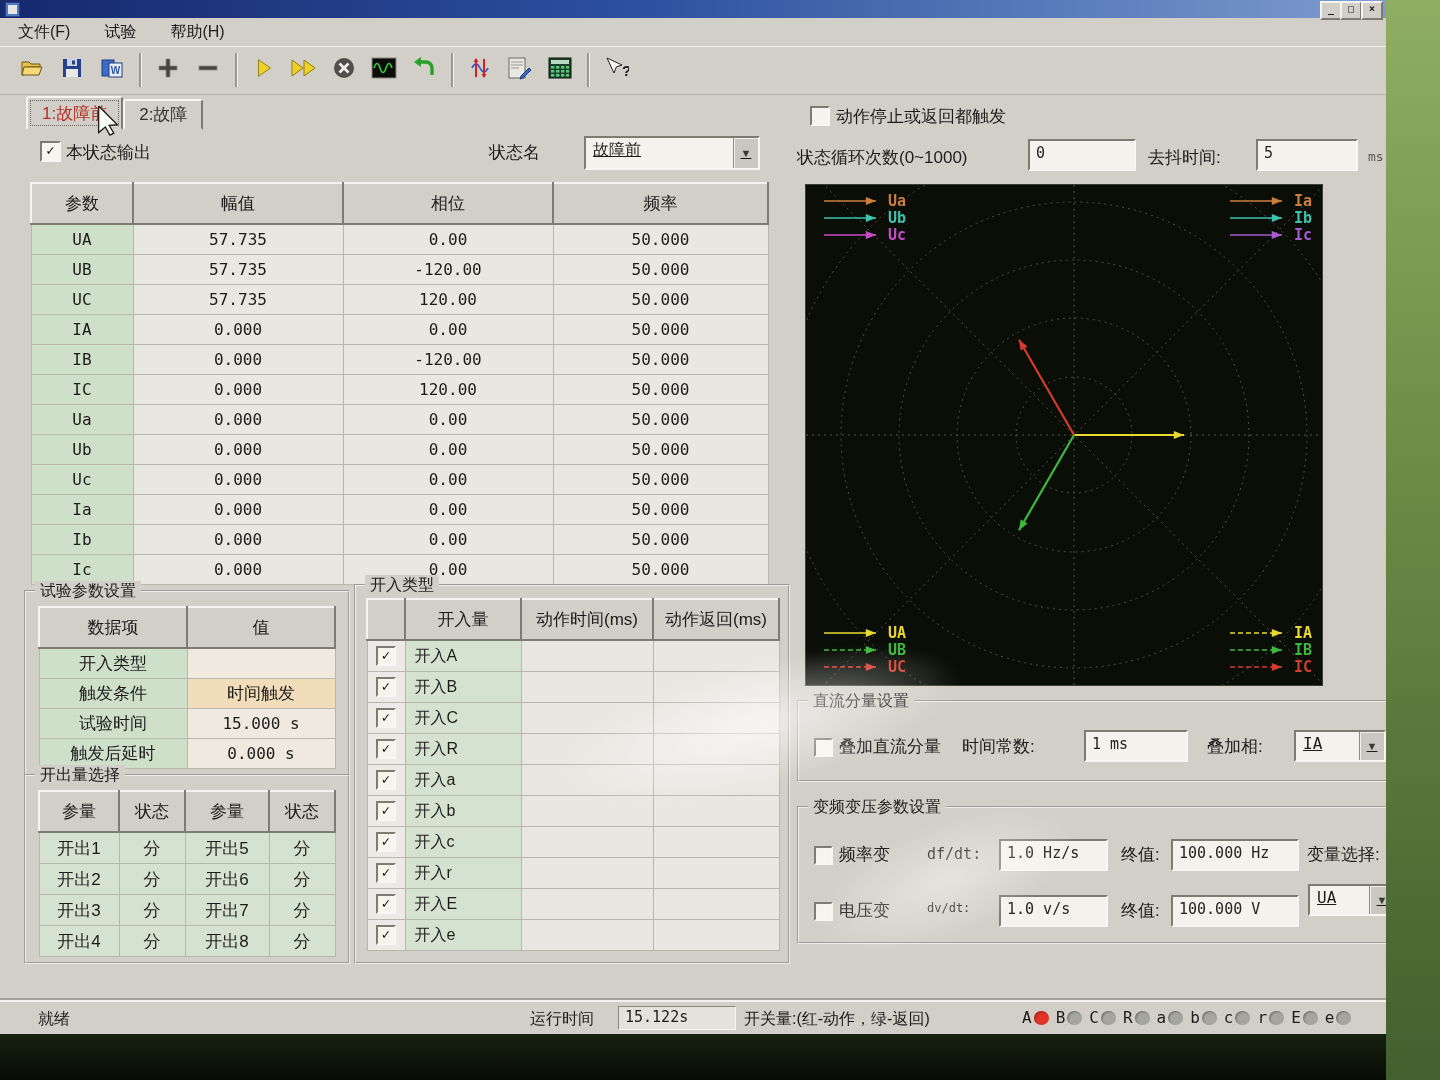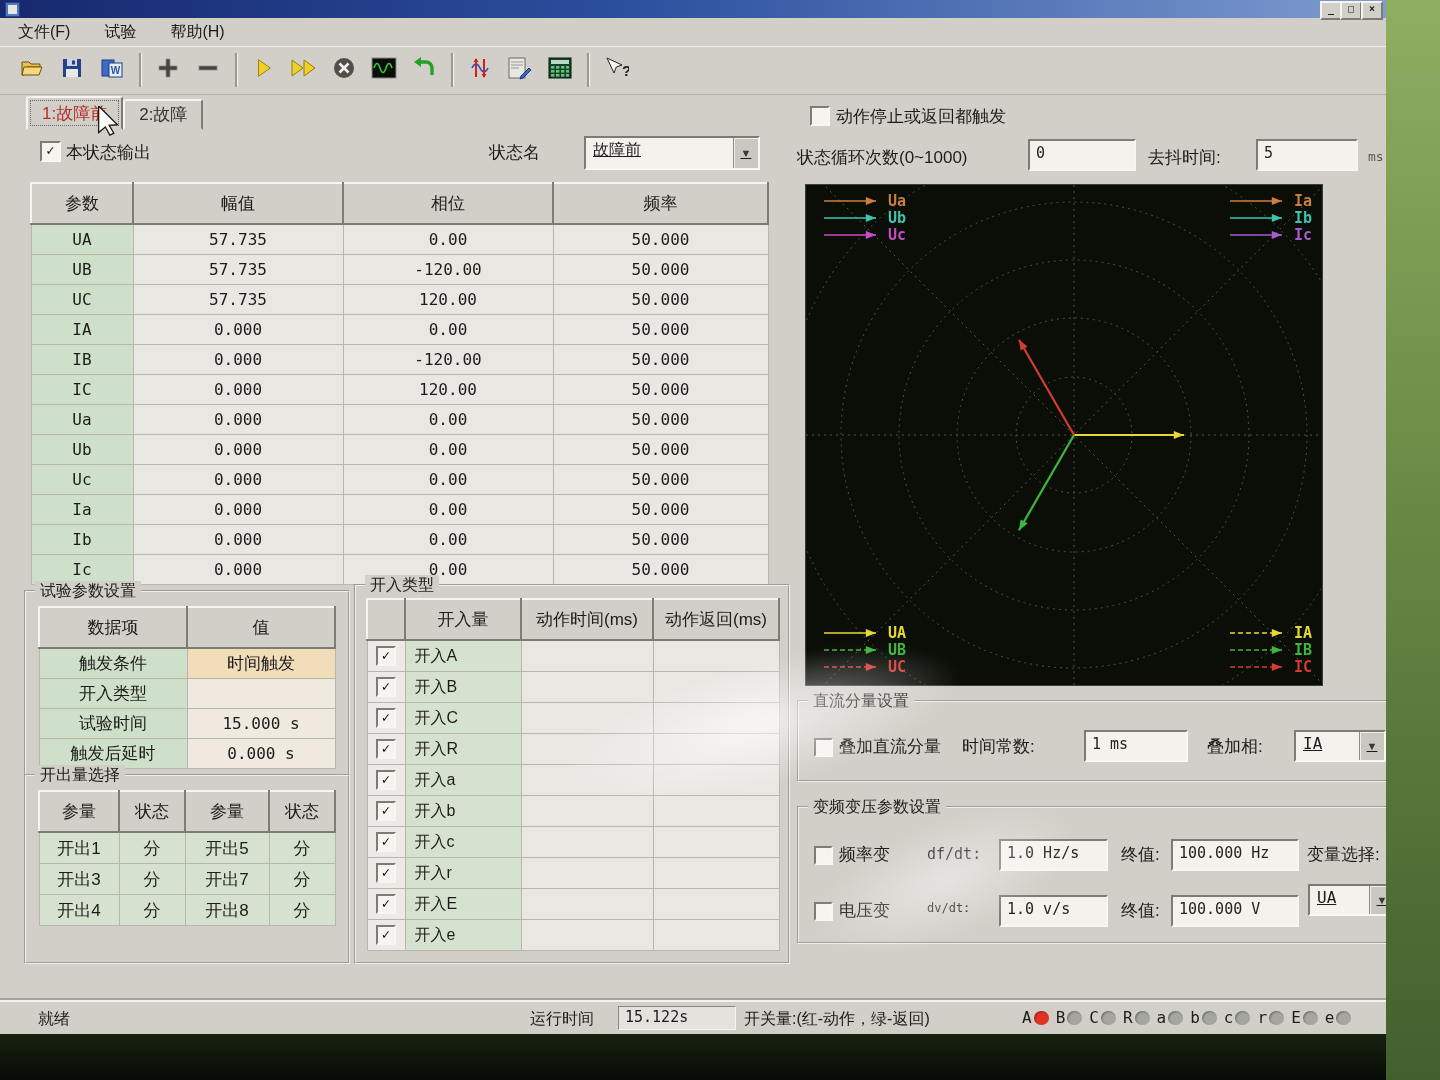--- a/index.html
+++ b/index.html
@@ -326,12 +326,12 @@
         </thead>
       <tbody id="tp-body">
           <tr>
+            <td class="tp-l">开入类型</td>
+            <td class="tp-v"></td>
+          </tr>
+          <tr>
             <td class="tp-l">触发条件</td>
             <td class="tp-v" style="background:#f2ddba;font-family:'Liberation Sans',sans-serif;font-size:17px;">时间触发</td>
-          </tr>
-          <tr>
-            <td class="tp-l">开入类型</td>
-            <td class="tp-v"></td>
           </tr>
           <tr>
             <td class="tp-l">试验时间</td>

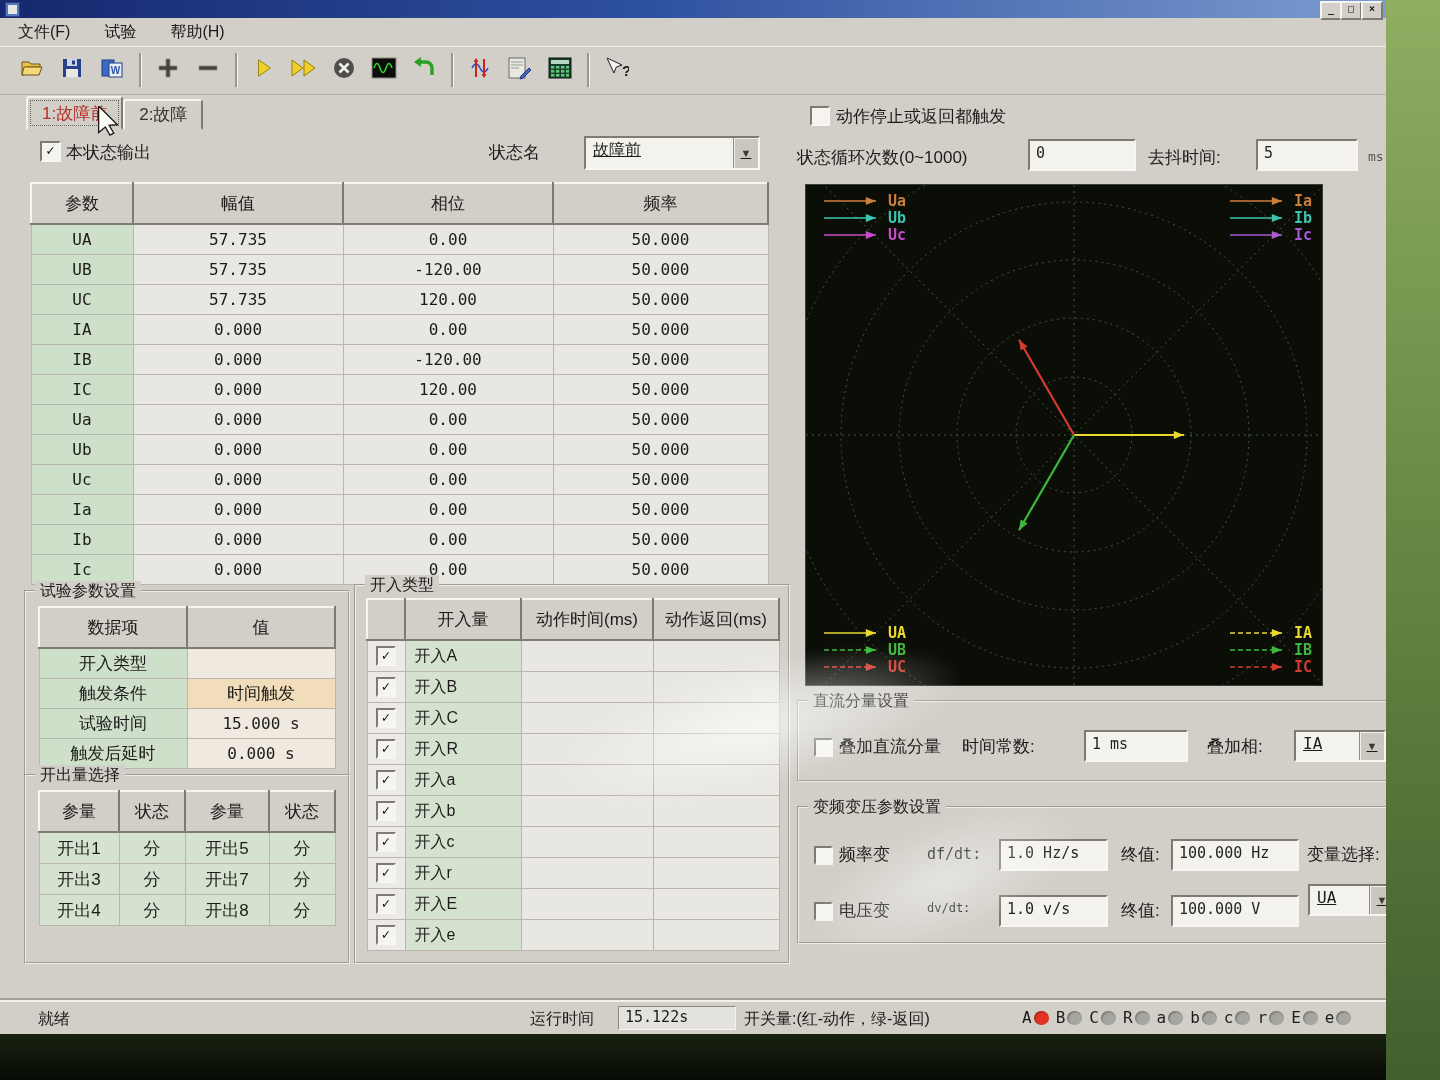--- a/index.html
+++ b/index.html
@@ -370,6 +370,12 @@
             <td class="os-c">分</td>
           </tr>
           <tr>
+            <td class="os-c">开出2</td>
+            <td class="os-c">分</td>
+            <td class="os-c">开出6</td>
+            <td class="os-c">分</td>
+          </tr>
+          <tr>
             <td class="os-c">开出3</td>
             <td class="os-c">分</td>
             <td class="os-c">开出7</td>

